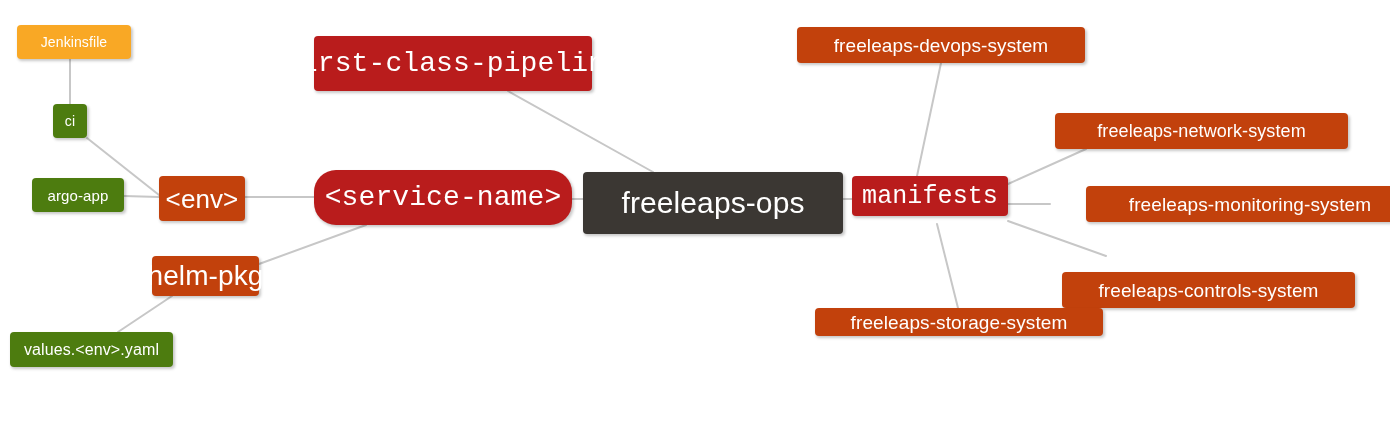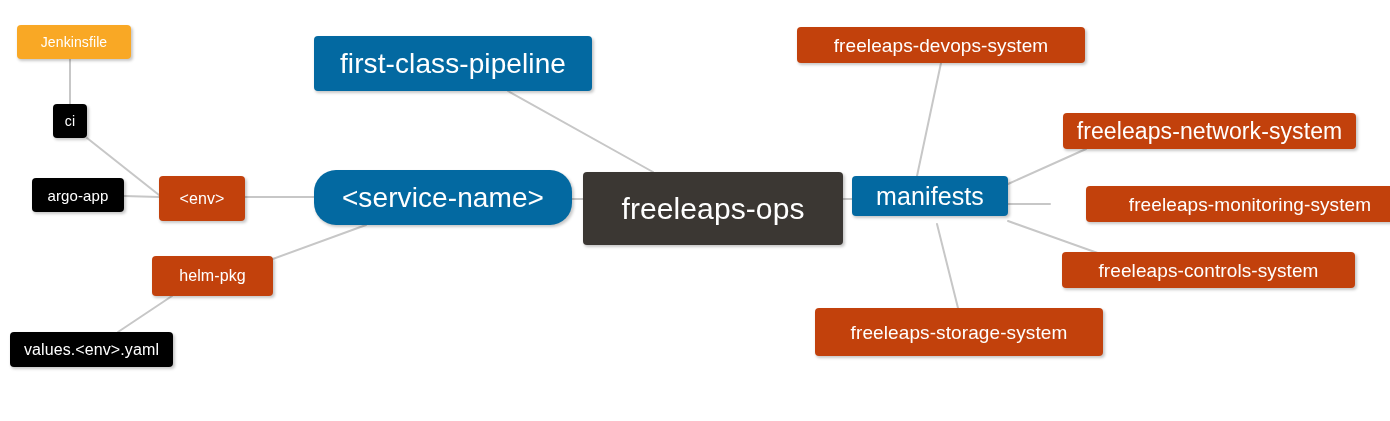--- a/index.html
+++ b/index.html
@@ -42,7 +42,7 @@
     user-select: none;
   }
   .node.root      { background: #3b3733; }
-  .node.blue      { background: #0369a1; }
+  .node.blue      { background: #b91c1c; font-family: Liberation Mono, monospace; }
   .node.green     { background: #c2410c; }
   .node.red       { background: #000000; }
   .node.orange    { background: #f9a825; }

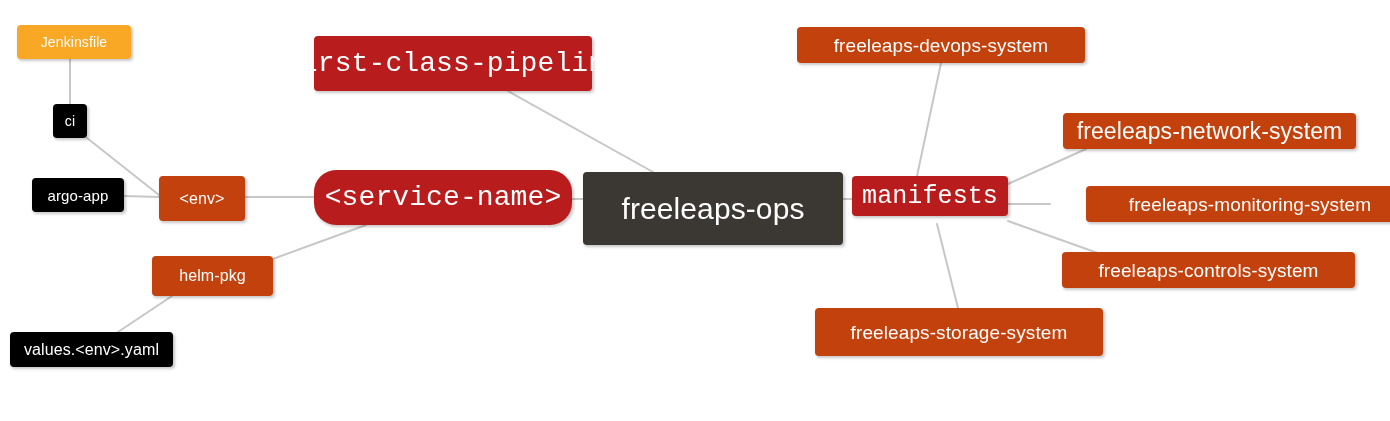--- a/index.html
+++ b/index.html
@@ -44,7 +44,7 @@
   .node.root      { background: #3b3733; }
   .node.blue      { background: #b91c1c; font-family: Liberation Mono, monospace; }
   .node.green     { background: #c2410c; }
-  .node.red       { background: #000000; }
+  .node.red       { background: #4d7c0f; }
   .node.orange    { background: #f9a825; }
 </style>
 </head>

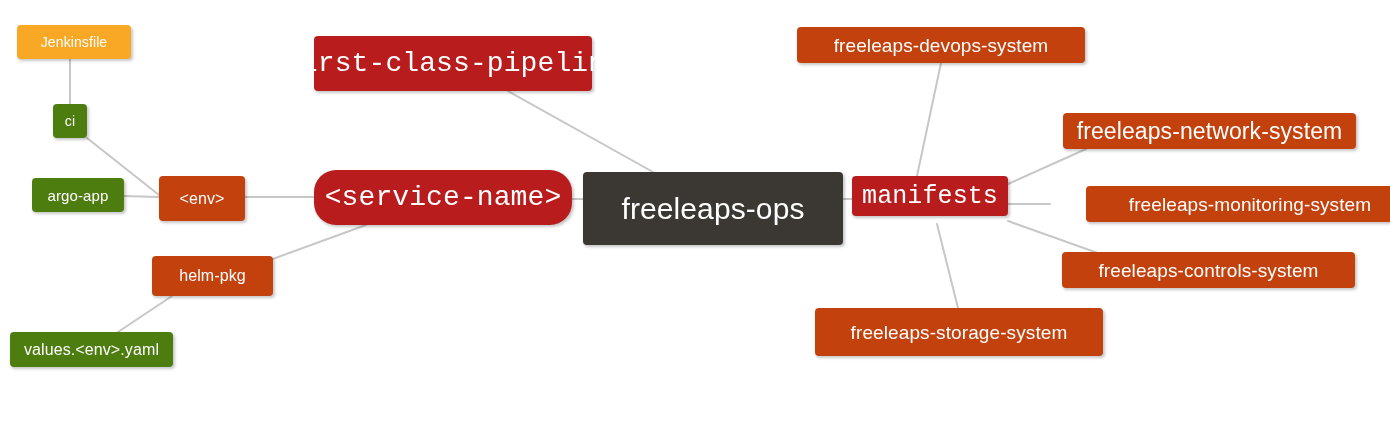--- a/index.html
+++ b/index.html
@@ -101,7 +101,7 @@
       <div class="node green" style="left: 797px; top: 27px; width: 288px; height: 36px; font-size: 19px;">
         <span>freeleaps-devops-system</span>
       </div>
-      <div class="node green" style="left: 1055px; top: 113px; width: 293px; height: 36px; font-size: 23px; margin-left: 8px;">
+      <div class="node green" style="left: 1055px; top: 113px; width: 293px; height: 36px; font-size: 18px;">
         <span>freeleaps-network-system</span>
       </div>
       <div class="node green" style="left: 1050px; top: 186px; width: 328px; height: 36px; font-size: 19px; margin-left: 36px;">

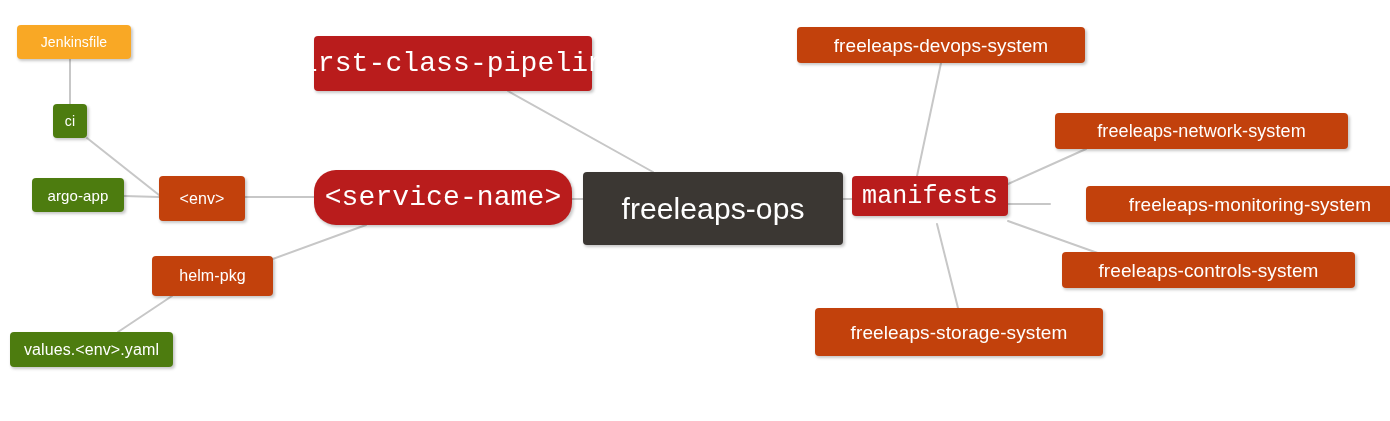--- a/index.html
+++ b/index.html
@@ -77,7 +77,7 @@
       <div class="node red" style="left: 32px; top: 178px; width: 92px; height: 34px; font-size: 15px;">
         <span>argo-app</span>
       </div>
-      <div class="node green" style="left: 159px; top: 176px; width: 86px; height: 45px; font-size: 16px;">
+      <div class="node green" style="left: 159px; top: 176px; width: 86px; height: 45px; font-size: 26px;">
         <span>&lt;env&gt;</span>
       </div>
       <div class="node blue" style="left: 314px; top: 170px; width: 258px; height: 55px; font-size: 28px; border-radius: 22px;">

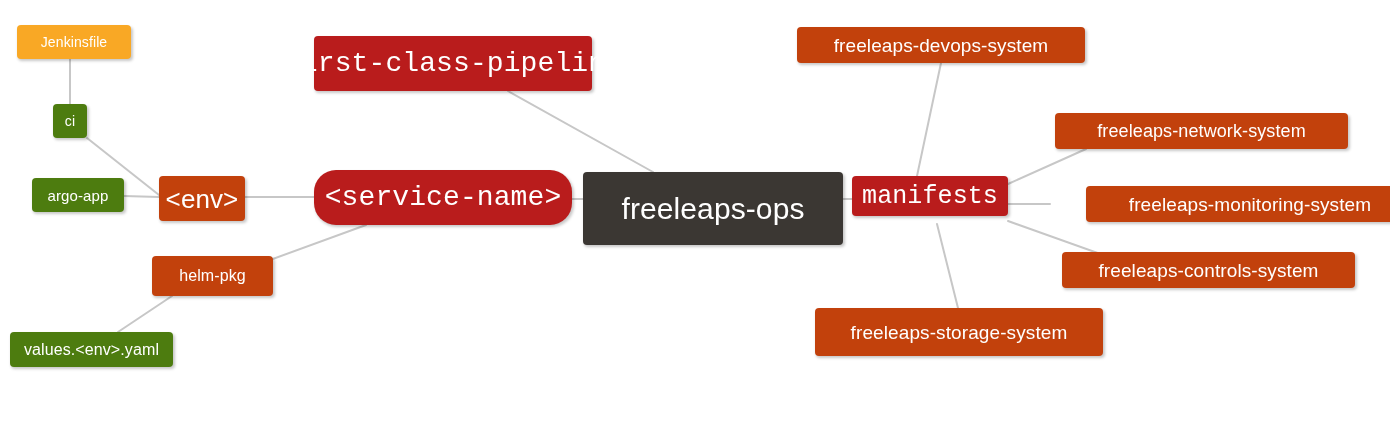--- a/index.html
+++ b/index.html
@@ -92,7 +92,7 @@
       <div class="node red" style="left: 10px; top: 332px; width: 163px; height: 35px; font-size: 16px; justify-content: center;">
         <span>values.&lt;env&gt;.yaml</span>
       </div>
-      <div class="node root" style="left: 583px; top: 172px; width: 260px; height: 73px; font-size: 30px;">
+      <div class="node root" style="left: 583px; top: 172px; width: 260px; height: 62px; font-size: 30px;">
         <span>freeleaps-ops</span>
       </div>
       <div class="node blue" style="left: 852px; top: 176px; width: 156px; height: 40px; font-size: 25px;">

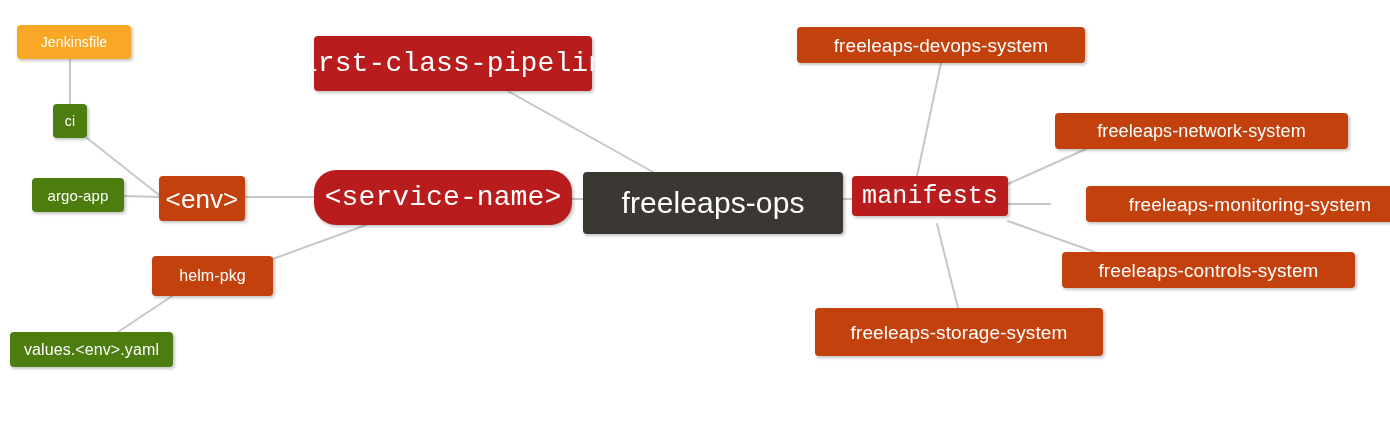--- a/index.html
+++ b/index.html
@@ -86,7 +86,7 @@
       <div class="node blue" style="left: 314px; top: 36px; width: 278px; height: 55px; font-size: 28px;">
         <span>first-class-pipeline</span>
       </div>
-      <div class="node green" style="left: 152px; top: 256px; width: 121px; height: 40px; font-size: 16px;">
+      <div class="node green" style="left: 152px; top: 256px; width: 107px; height: 40px; font-size: 28px;">
         <span>helm-pkg</span>
       </div>
       <div class="node red" style="left: 10px; top: 332px; width: 163px; height: 35px; font-size: 16px; justify-content: center;">

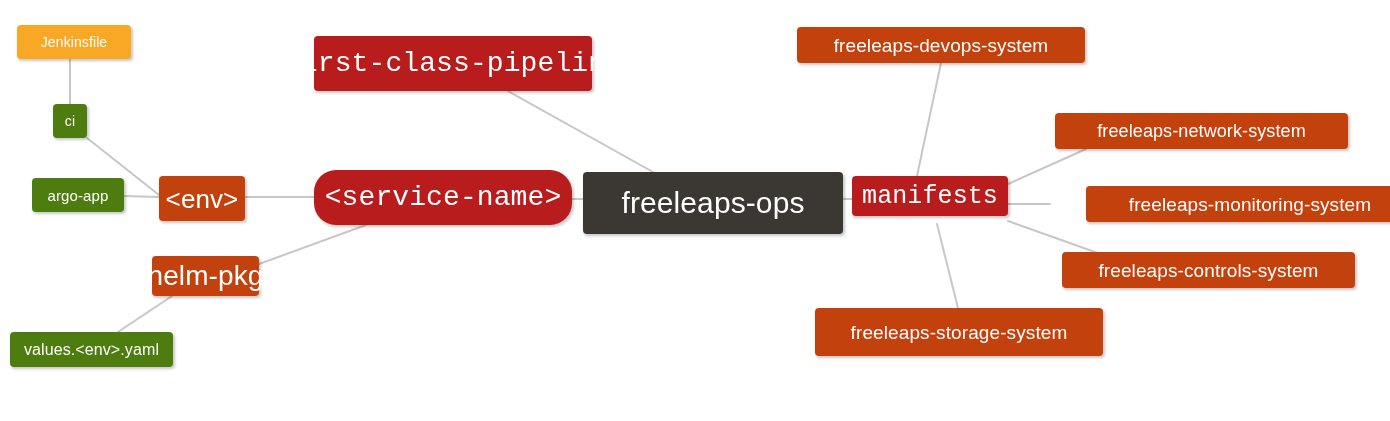--- a/index.html
+++ b/index.html
@@ -107,7 +107,7 @@
       <div class="node green" style="left: 1050px; top: 186px; width: 328px; height: 36px; font-size: 19px; margin-left: 36px;">
         <span>freeleaps-monitoring-system</span>
       </div>
-      <div class="node green" style="left: 1062px; top: 252px; width: 293px; height: 36px; font-size: 19px;">
+      <div class="node green" style="left: 1062px; top: 272px; width: 293px; height: 36px; font-size: 19px;">
         <span>freeleaps-controls-system</span>
       </div>
       <div class="node green" style="left: 815px; top: 308px; width: 288px; height: 48px; font-size: 19px; justify-content: center;">

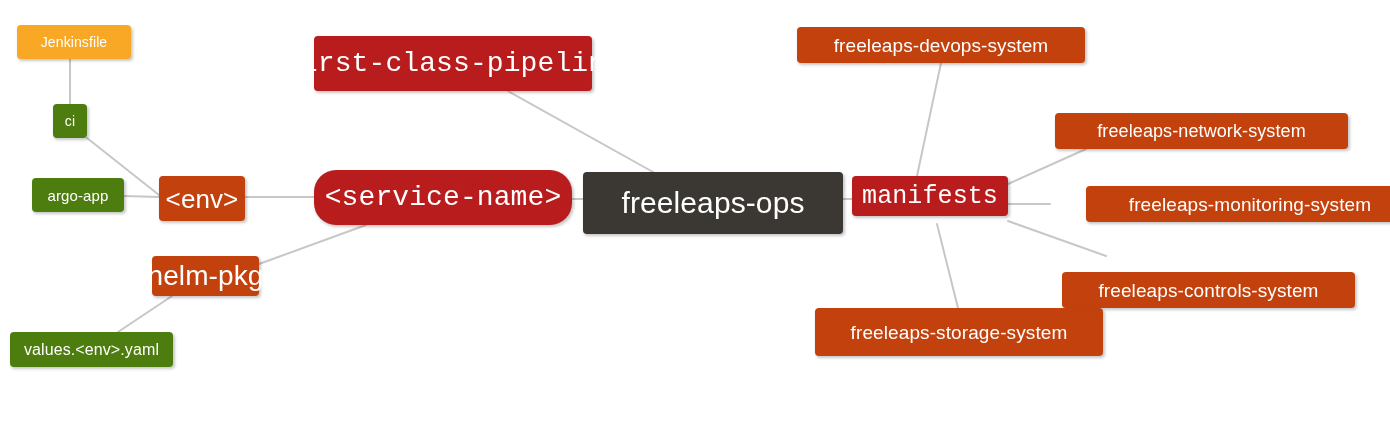--- a/index.html
+++ b/index.html
@@ -110,7 +110,7 @@
       <div class="node green" style="left: 1062px; top: 272px; width: 293px; height: 36px; font-size: 19px;">
         <span>freeleaps-controls-system</span>
       </div>
-      <div class="node green" style="left: 815px; top: 308px; width: 288px; height: 48px; font-size: 19px; justify-content: center;">
+      <div class="node green" style="left: 815px; top: 308px; width: 288px; height: 28px; font-size: 19px; justify-content: center;">
         <span>freeleaps-storage-system</span>
       </div>
     </div>

